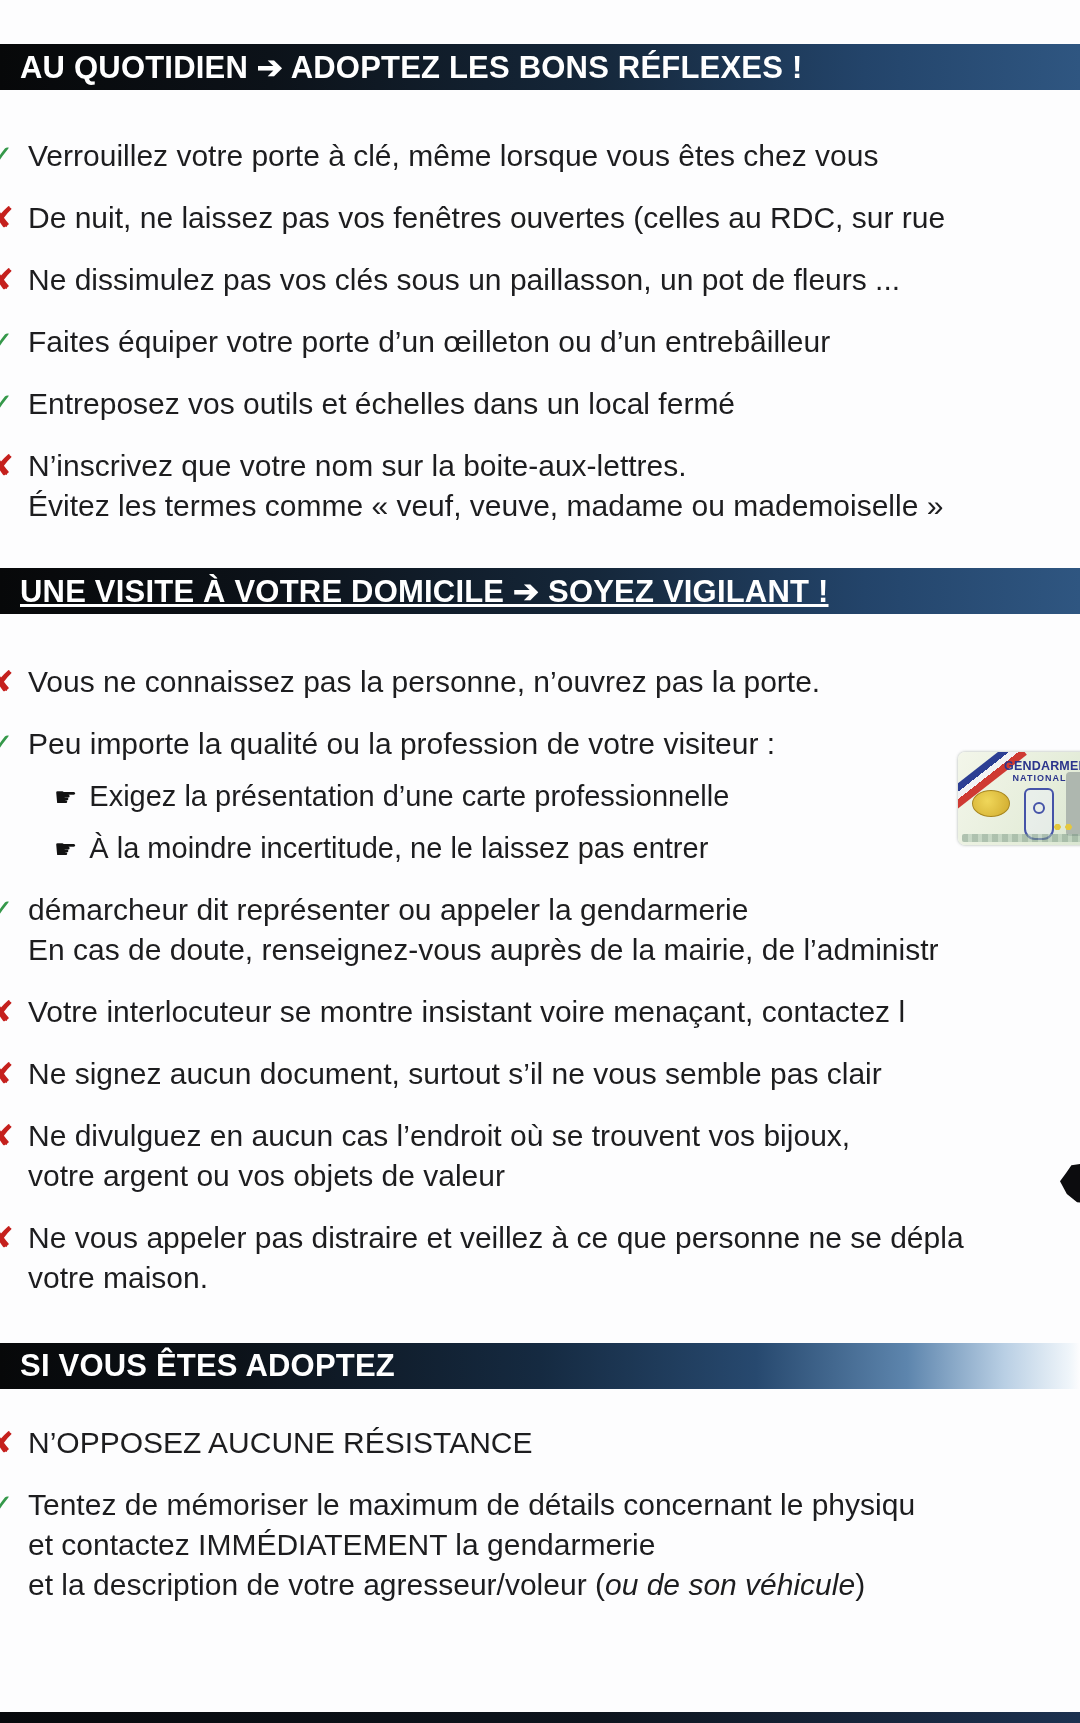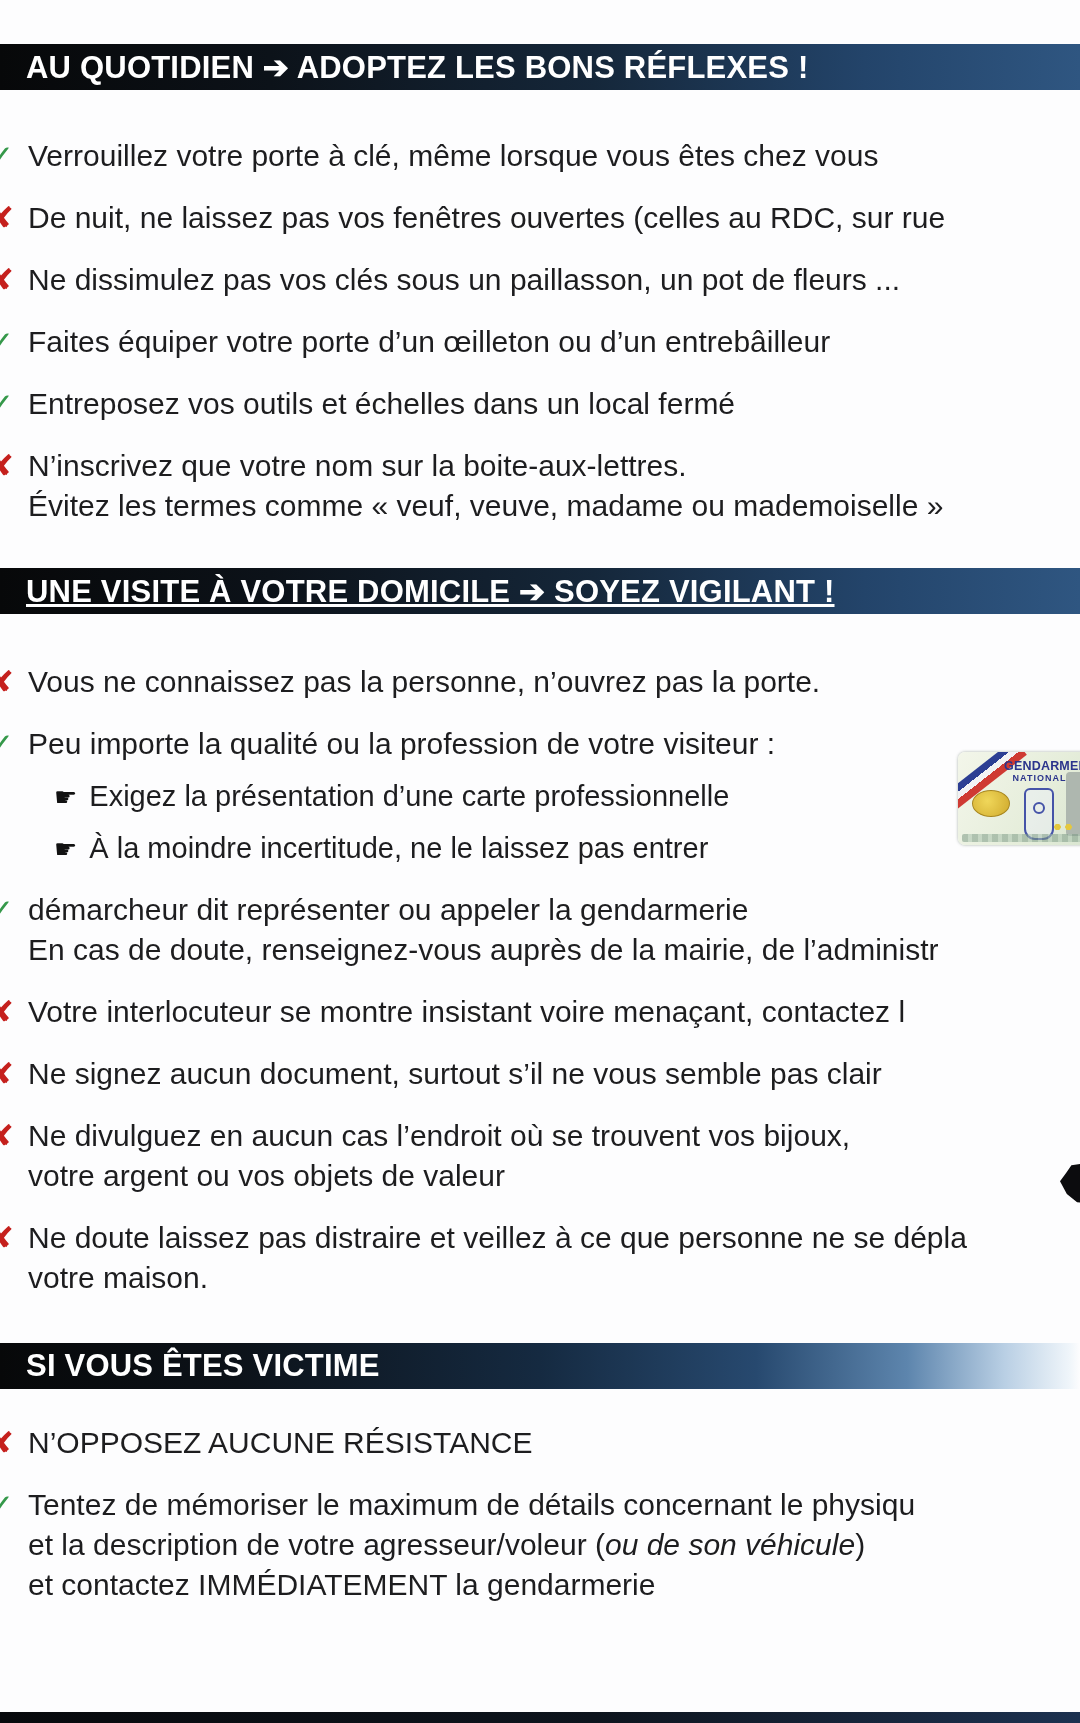--- a/index.html
+++ b/index.html
@@ -13,7 +13,7 @@
   
   .bar {
     display:flex; align-items:center;
-    height:46px; padding-left:26px;
+    height:46px; padding-left:20px;
     color:#ffffff; font-weight:700; font-size:31px; letter-spacing:.2px;
     white-space:nowrap; overflow:hidden;
   }

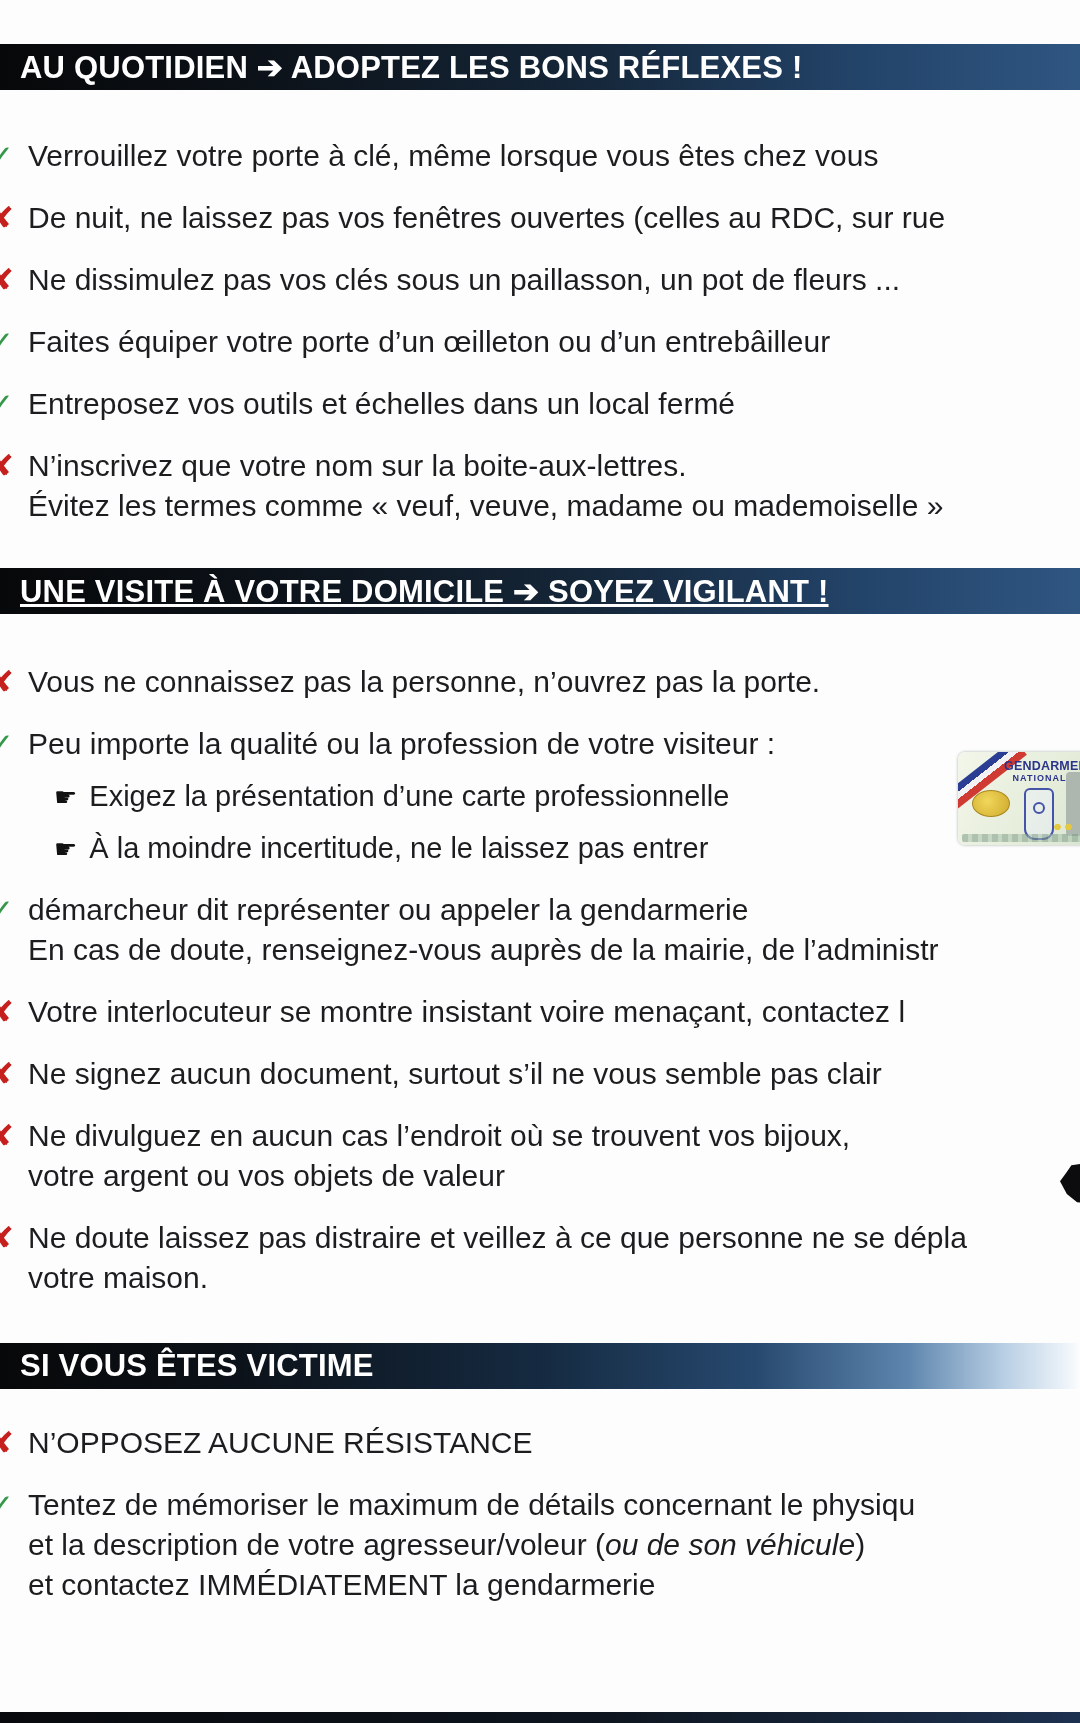--- a/index.html
+++ b/index.html
@@ -199,7 +199,7 @@
       <li class="item">
         <span class="mark cross">✘</span>
         <div>
-          <div class="line"><span>Ne doute laissez pas distraire et veillez à ce que personne ne se dépla</span></div>
+          <div class="line"><span>Ne vous appeler pas distraire et veillez à ce que personne ne se dépla</span></div>
           <div class="line"><span>votre maison.</span></div>
         </div>
       </li>

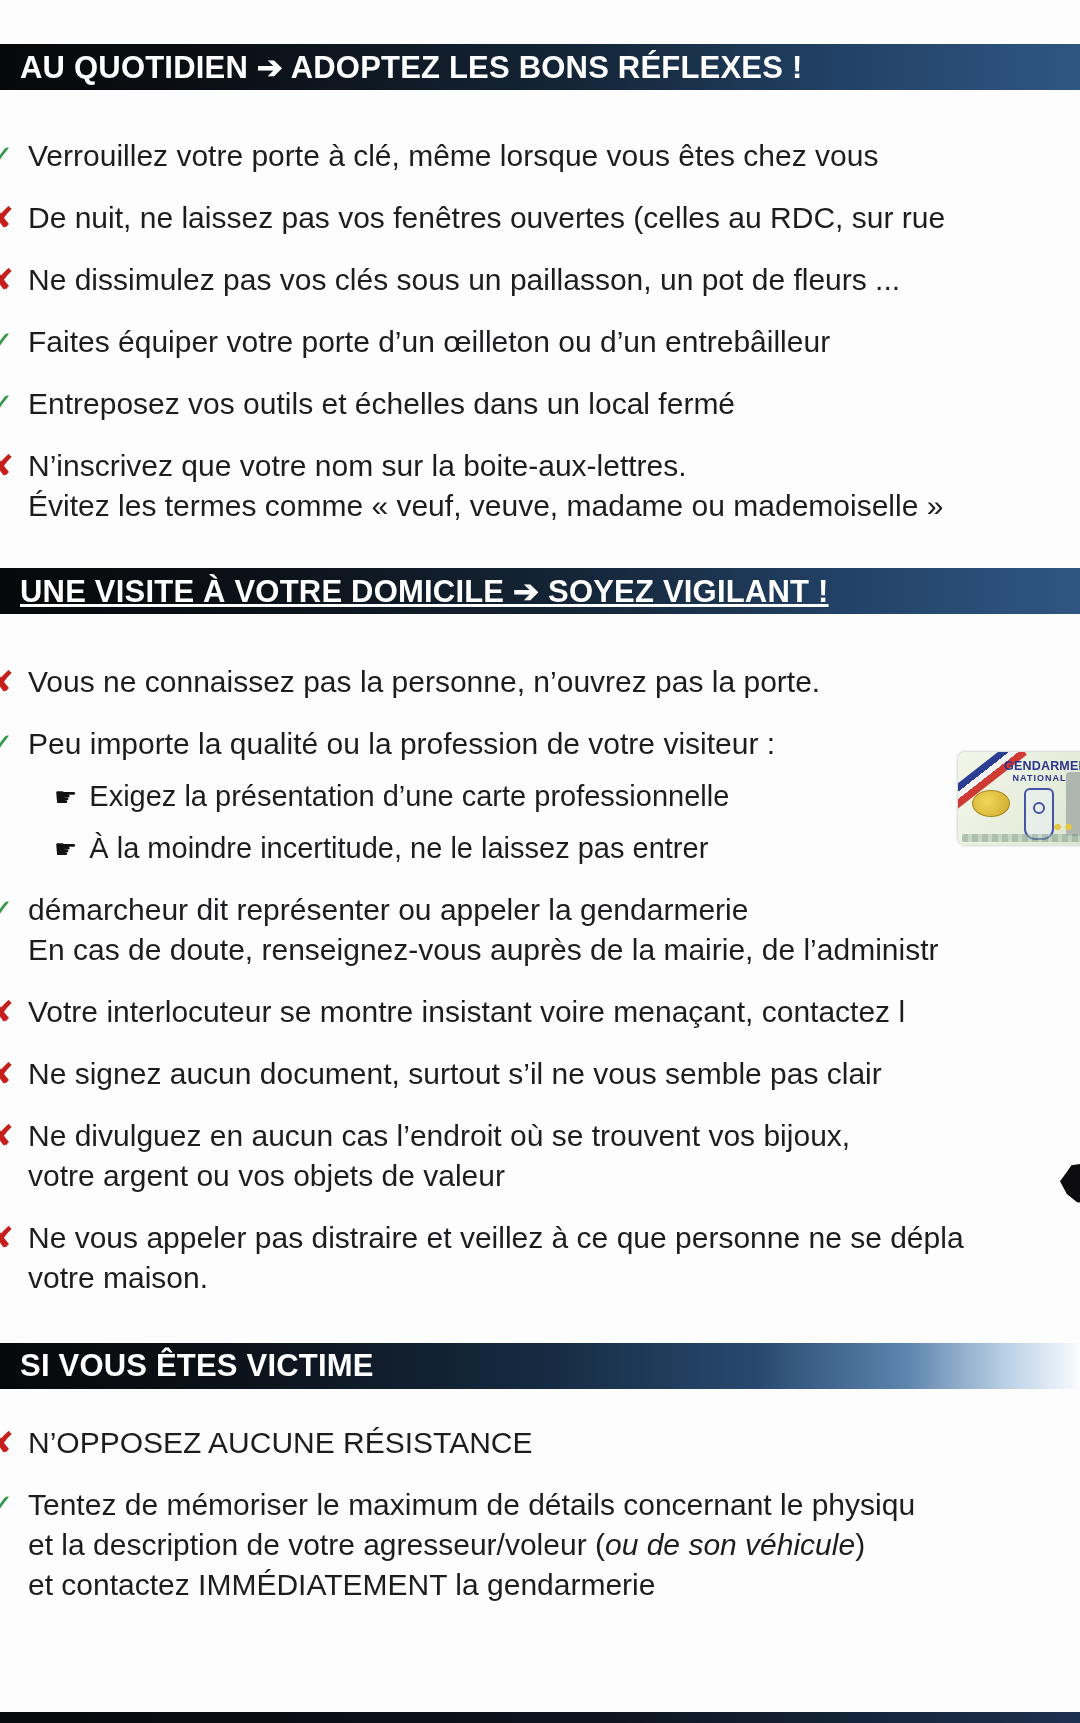--- a/index.html
+++ b/index.html
@@ -206,7 +206,7 @@
     </ul>
 
   <header id="bar-2" class="bar bar-fade">
-    <span>SI VOUS ÊTES VICTIME</span>
+    <span>SI VOUS ÊTES ADOPTEZ</span>
   </header>
   <ul id="list-2" class="items">
       <li class="item">

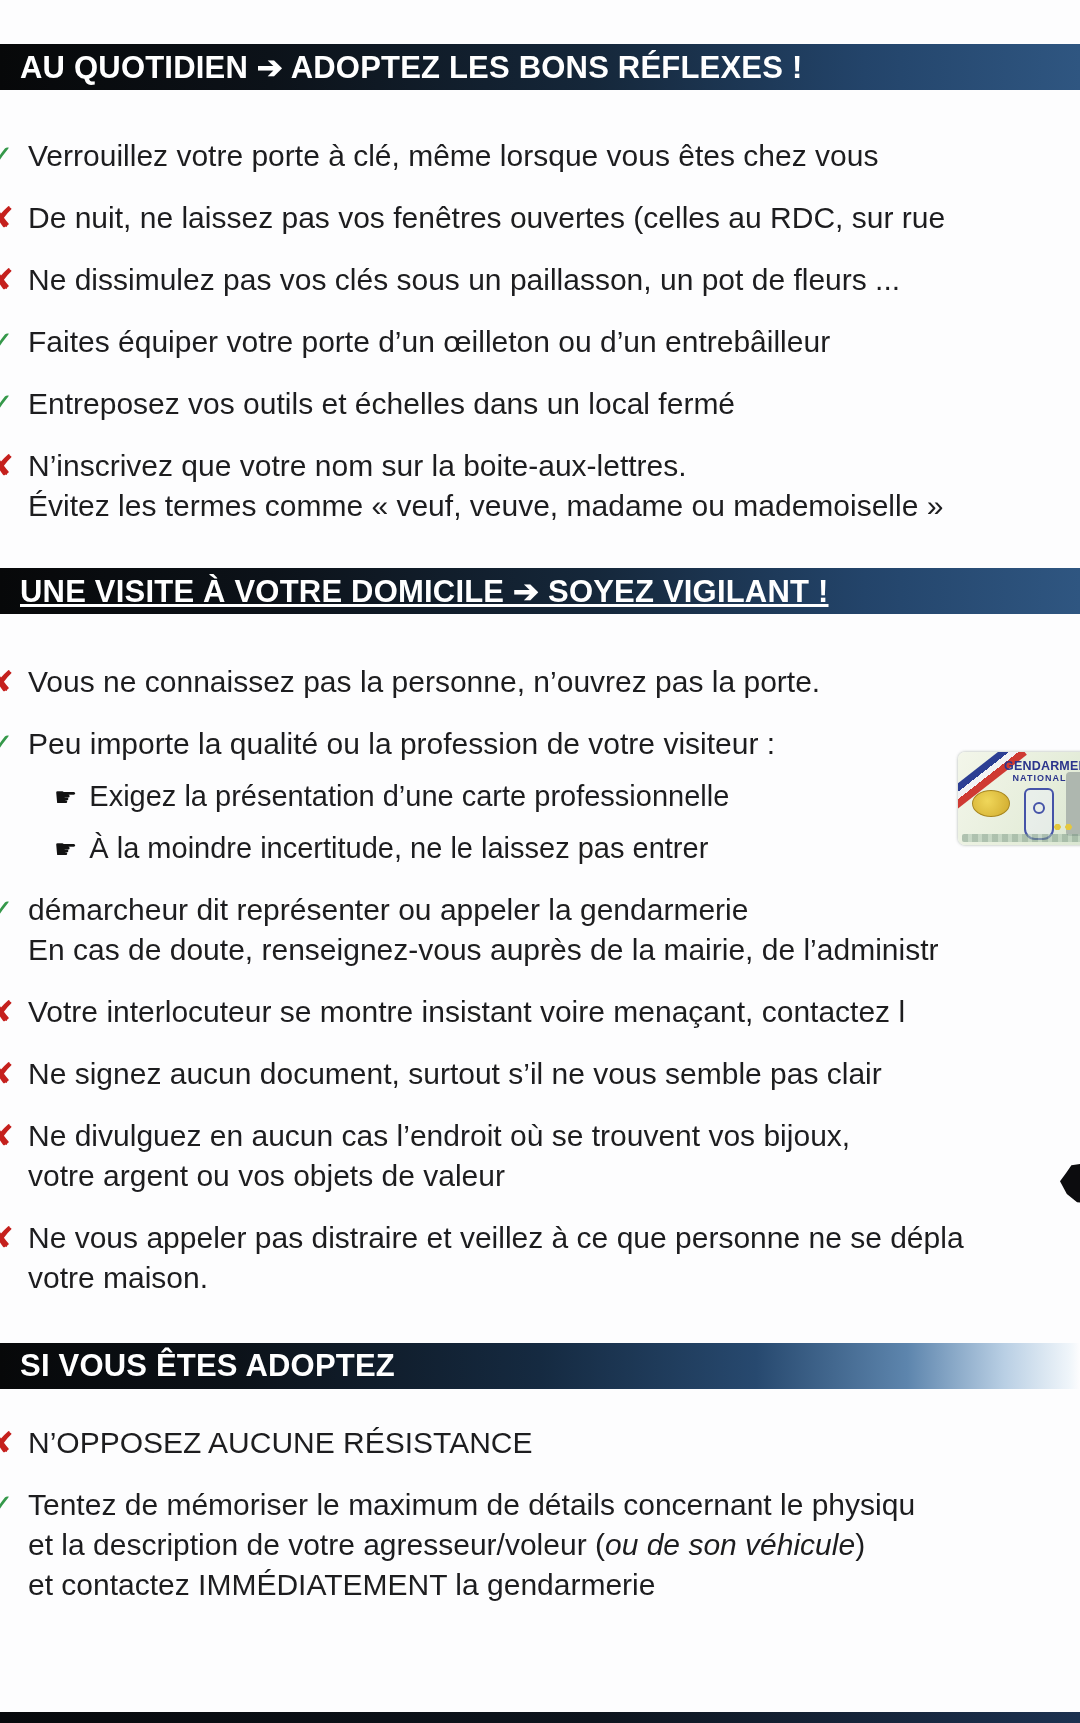--- a/index.html
+++ b/index.html
@@ -219,8 +219,8 @@
         <span class="mark check">✓</span>
         <div>
           <div class="line"><span>Tentez de mémoriser le maximum de détails concernant le physiqu</span></div>
+          <div class="line"><span>et contactez </span><span class="b">IMMÉDIATEMENT</span><span> la gendarmerie</span></div>
           <div class="line"><span>et la description de votre agresseur/voleur (</span><span class="i">ou de son véhicule</span><span>)</span></div>
-          <div class="line"><span>et contactez </span><span class="b">IMMÉDIATEMENT</span><span> la gendarmerie</span></div>
         </div>
       </li>
     </ul>

